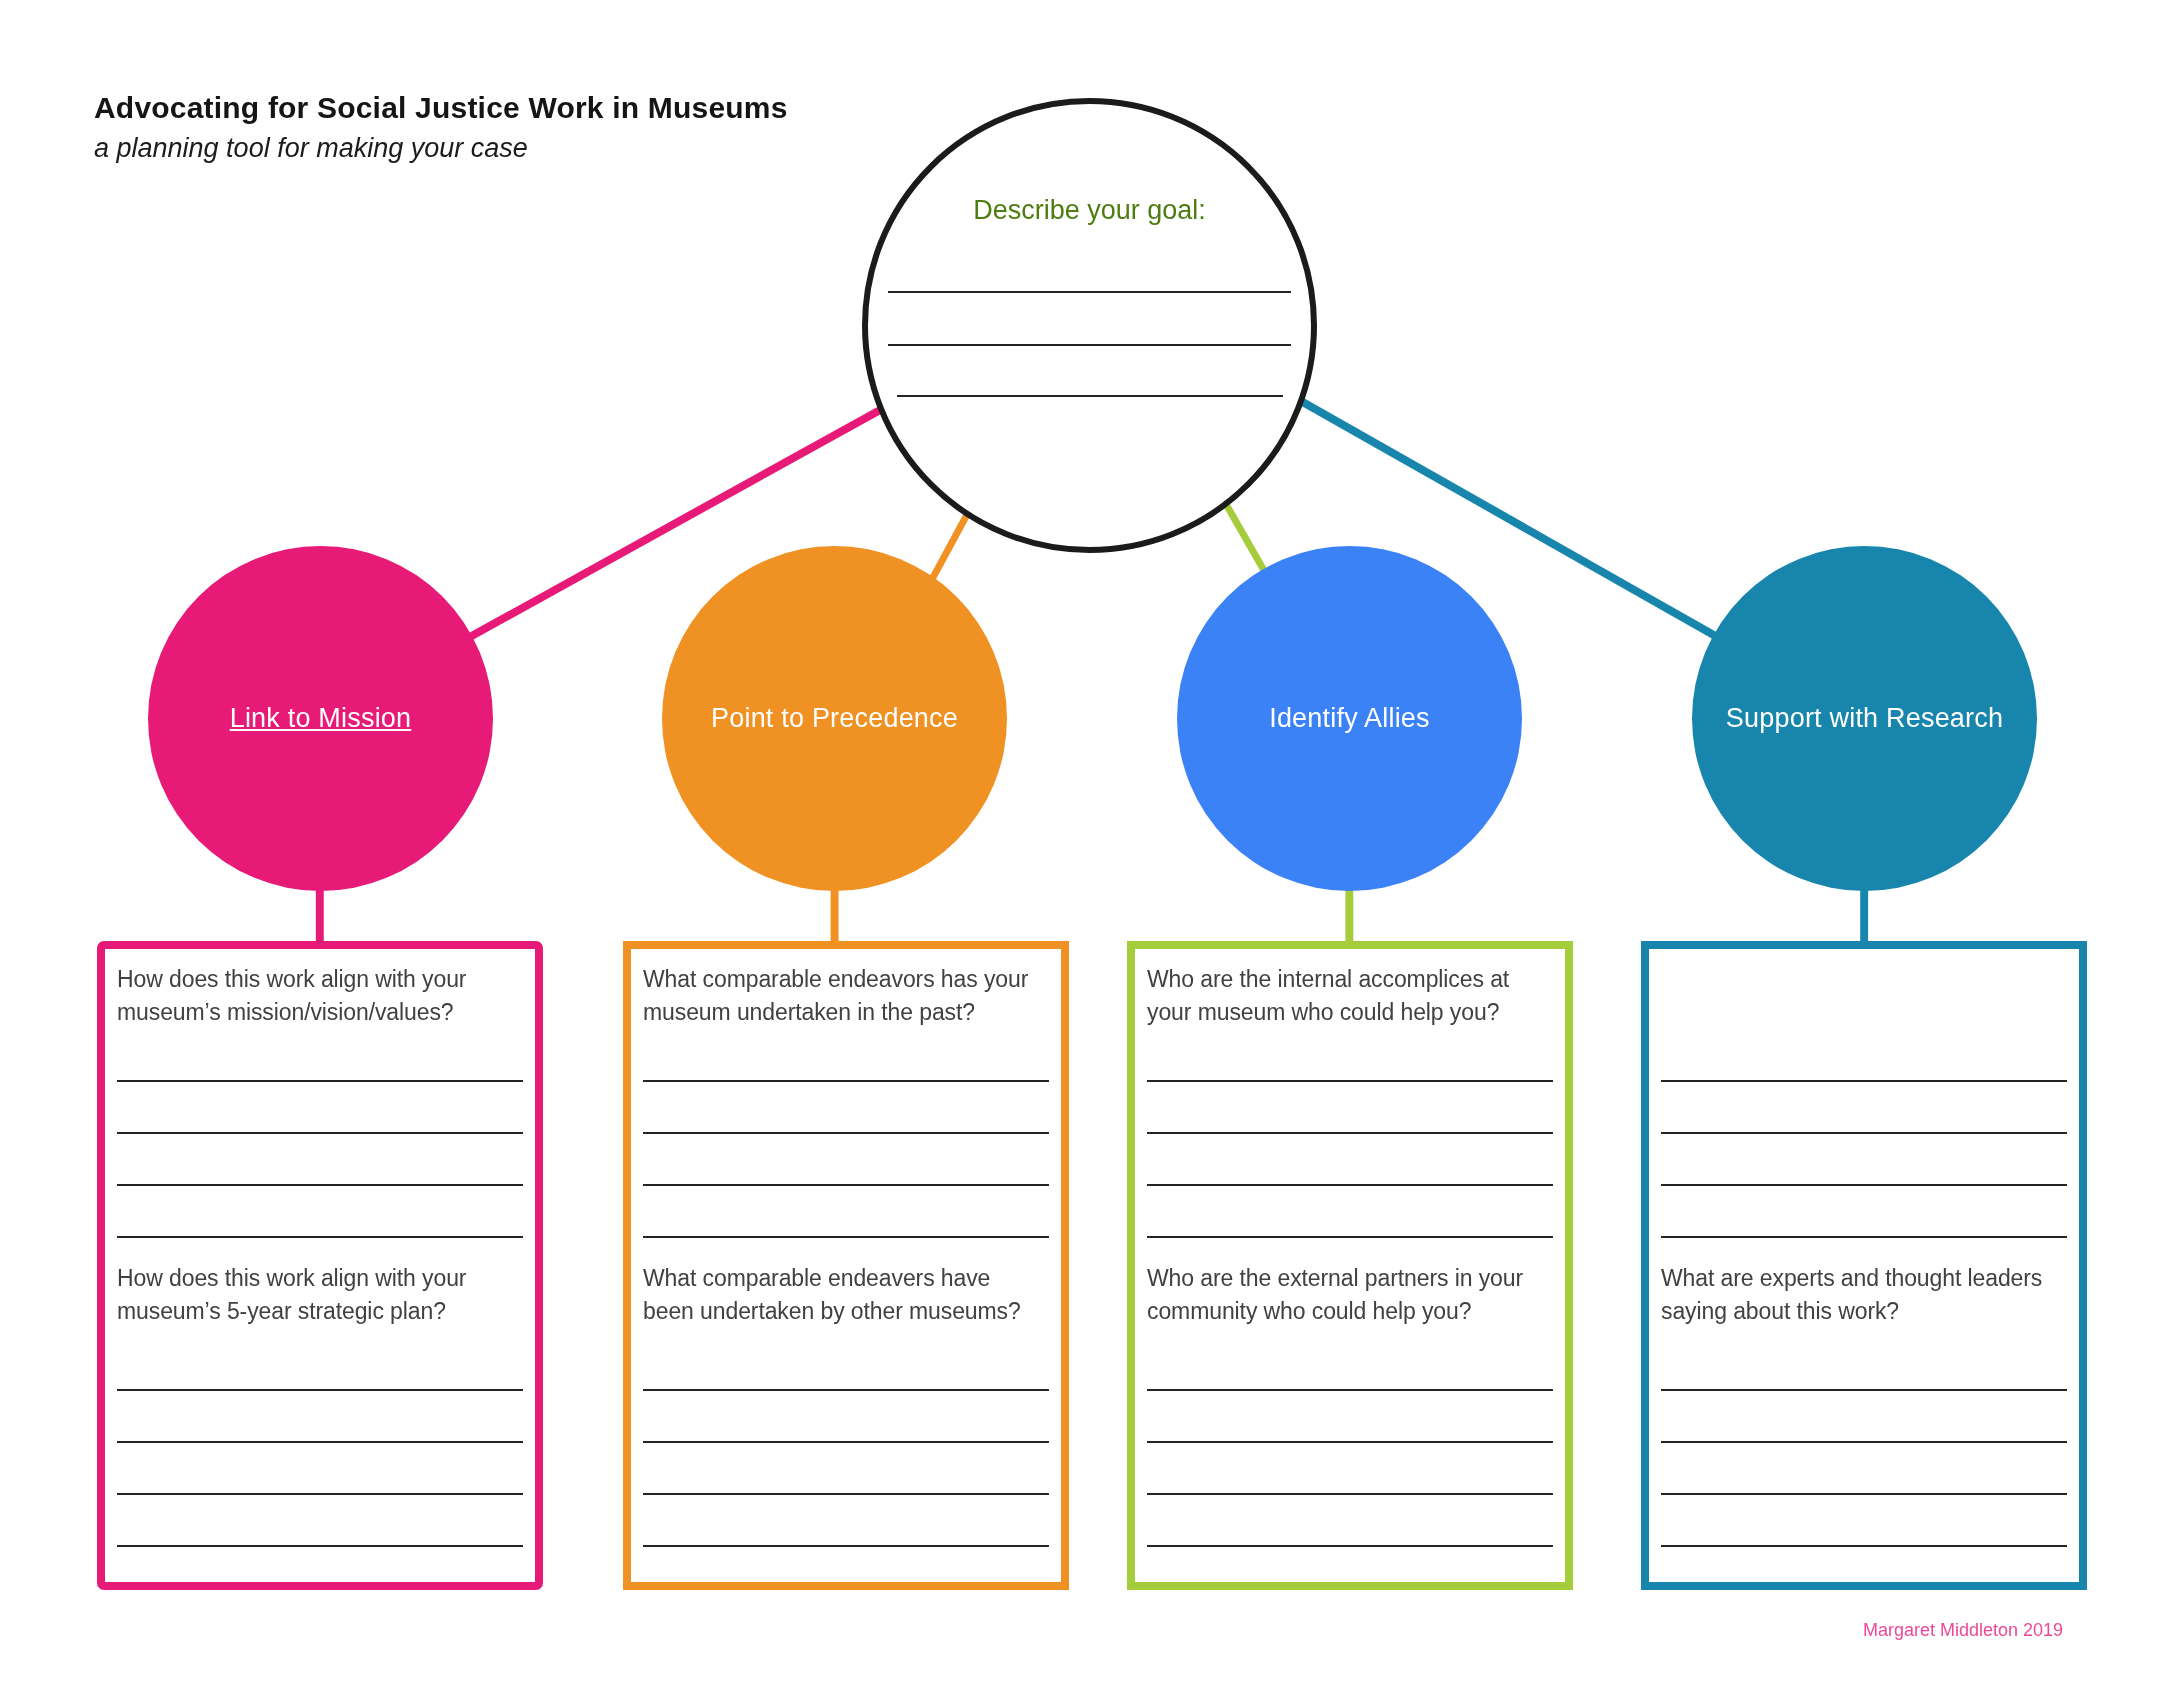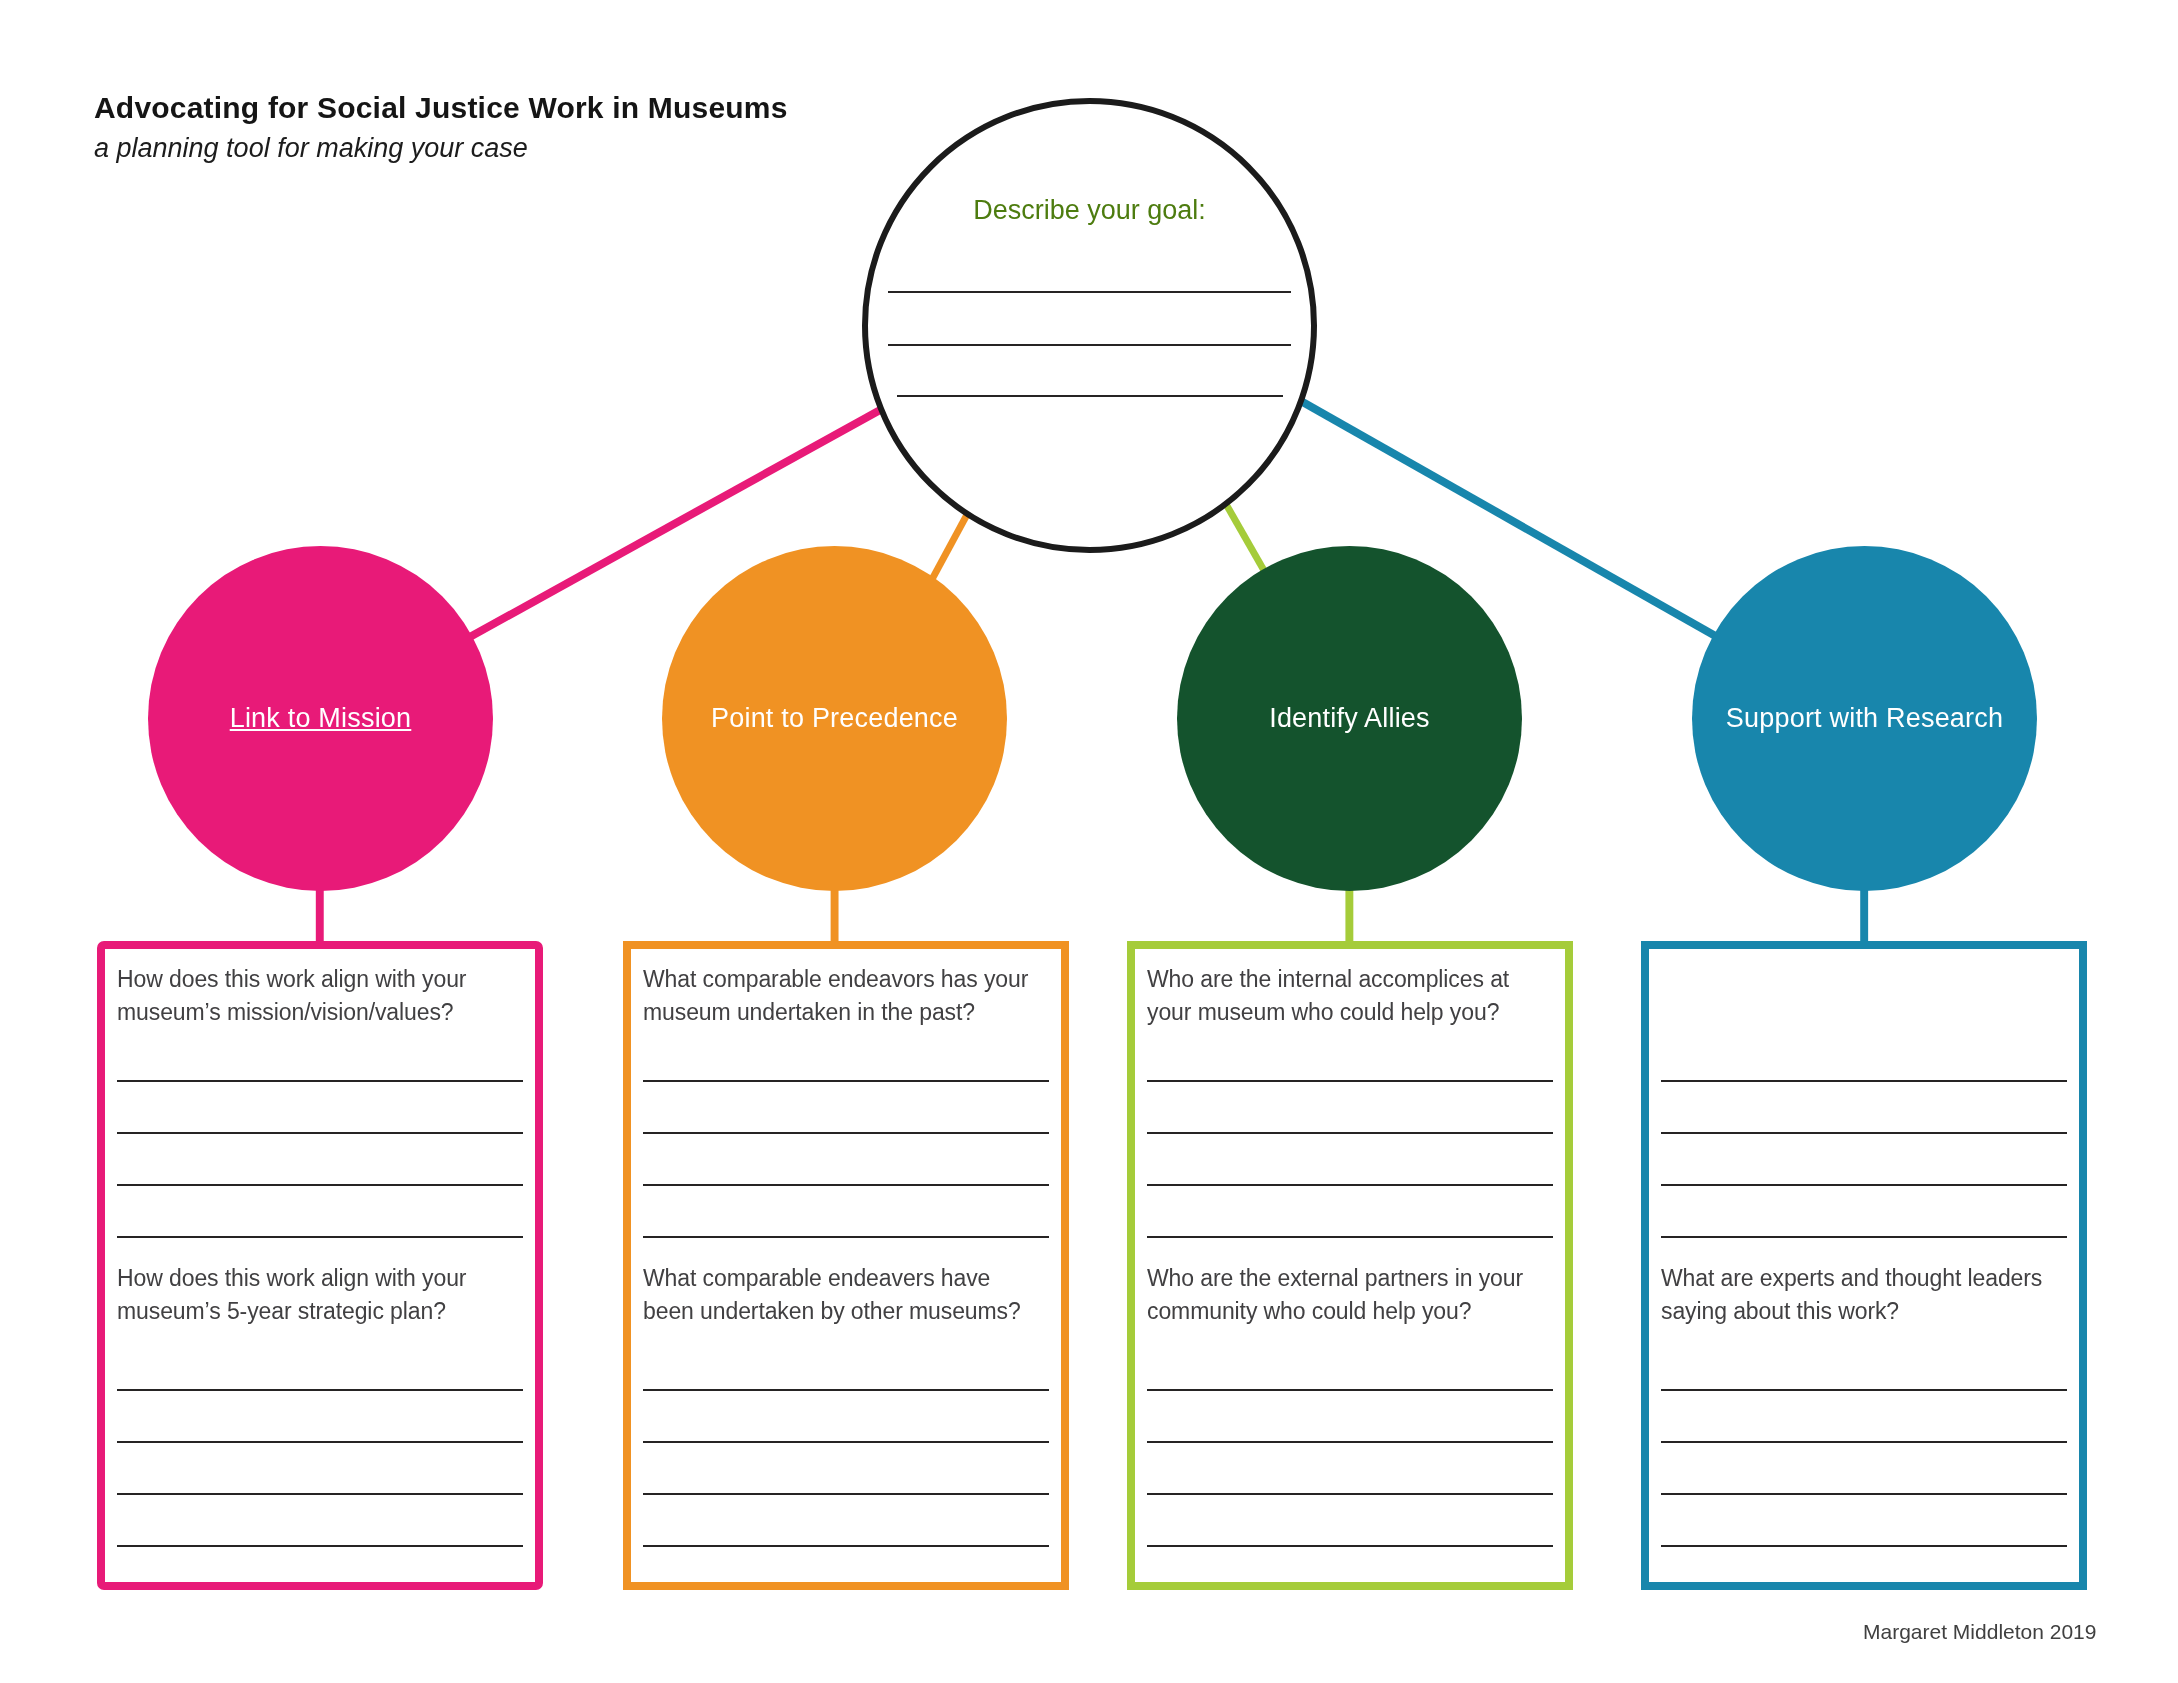--- a/index.html
+++ b/index.html
@@ -122,7 +122,7 @@
   <div class="node-circle b1" style="background-color: rgb(240, 146, 35);">
     <span>Point to Precedence</span>
   </div>
-  <div class="node-circle b2" style="background-color: #14532d;">
+  <div class="node-circle b2" style="background-color: #3b82f6;">
     <span>Identify Allies</span>
   </div>
   <div class="node-circle b3" style="background-color: rgb(24, 134, 172);">

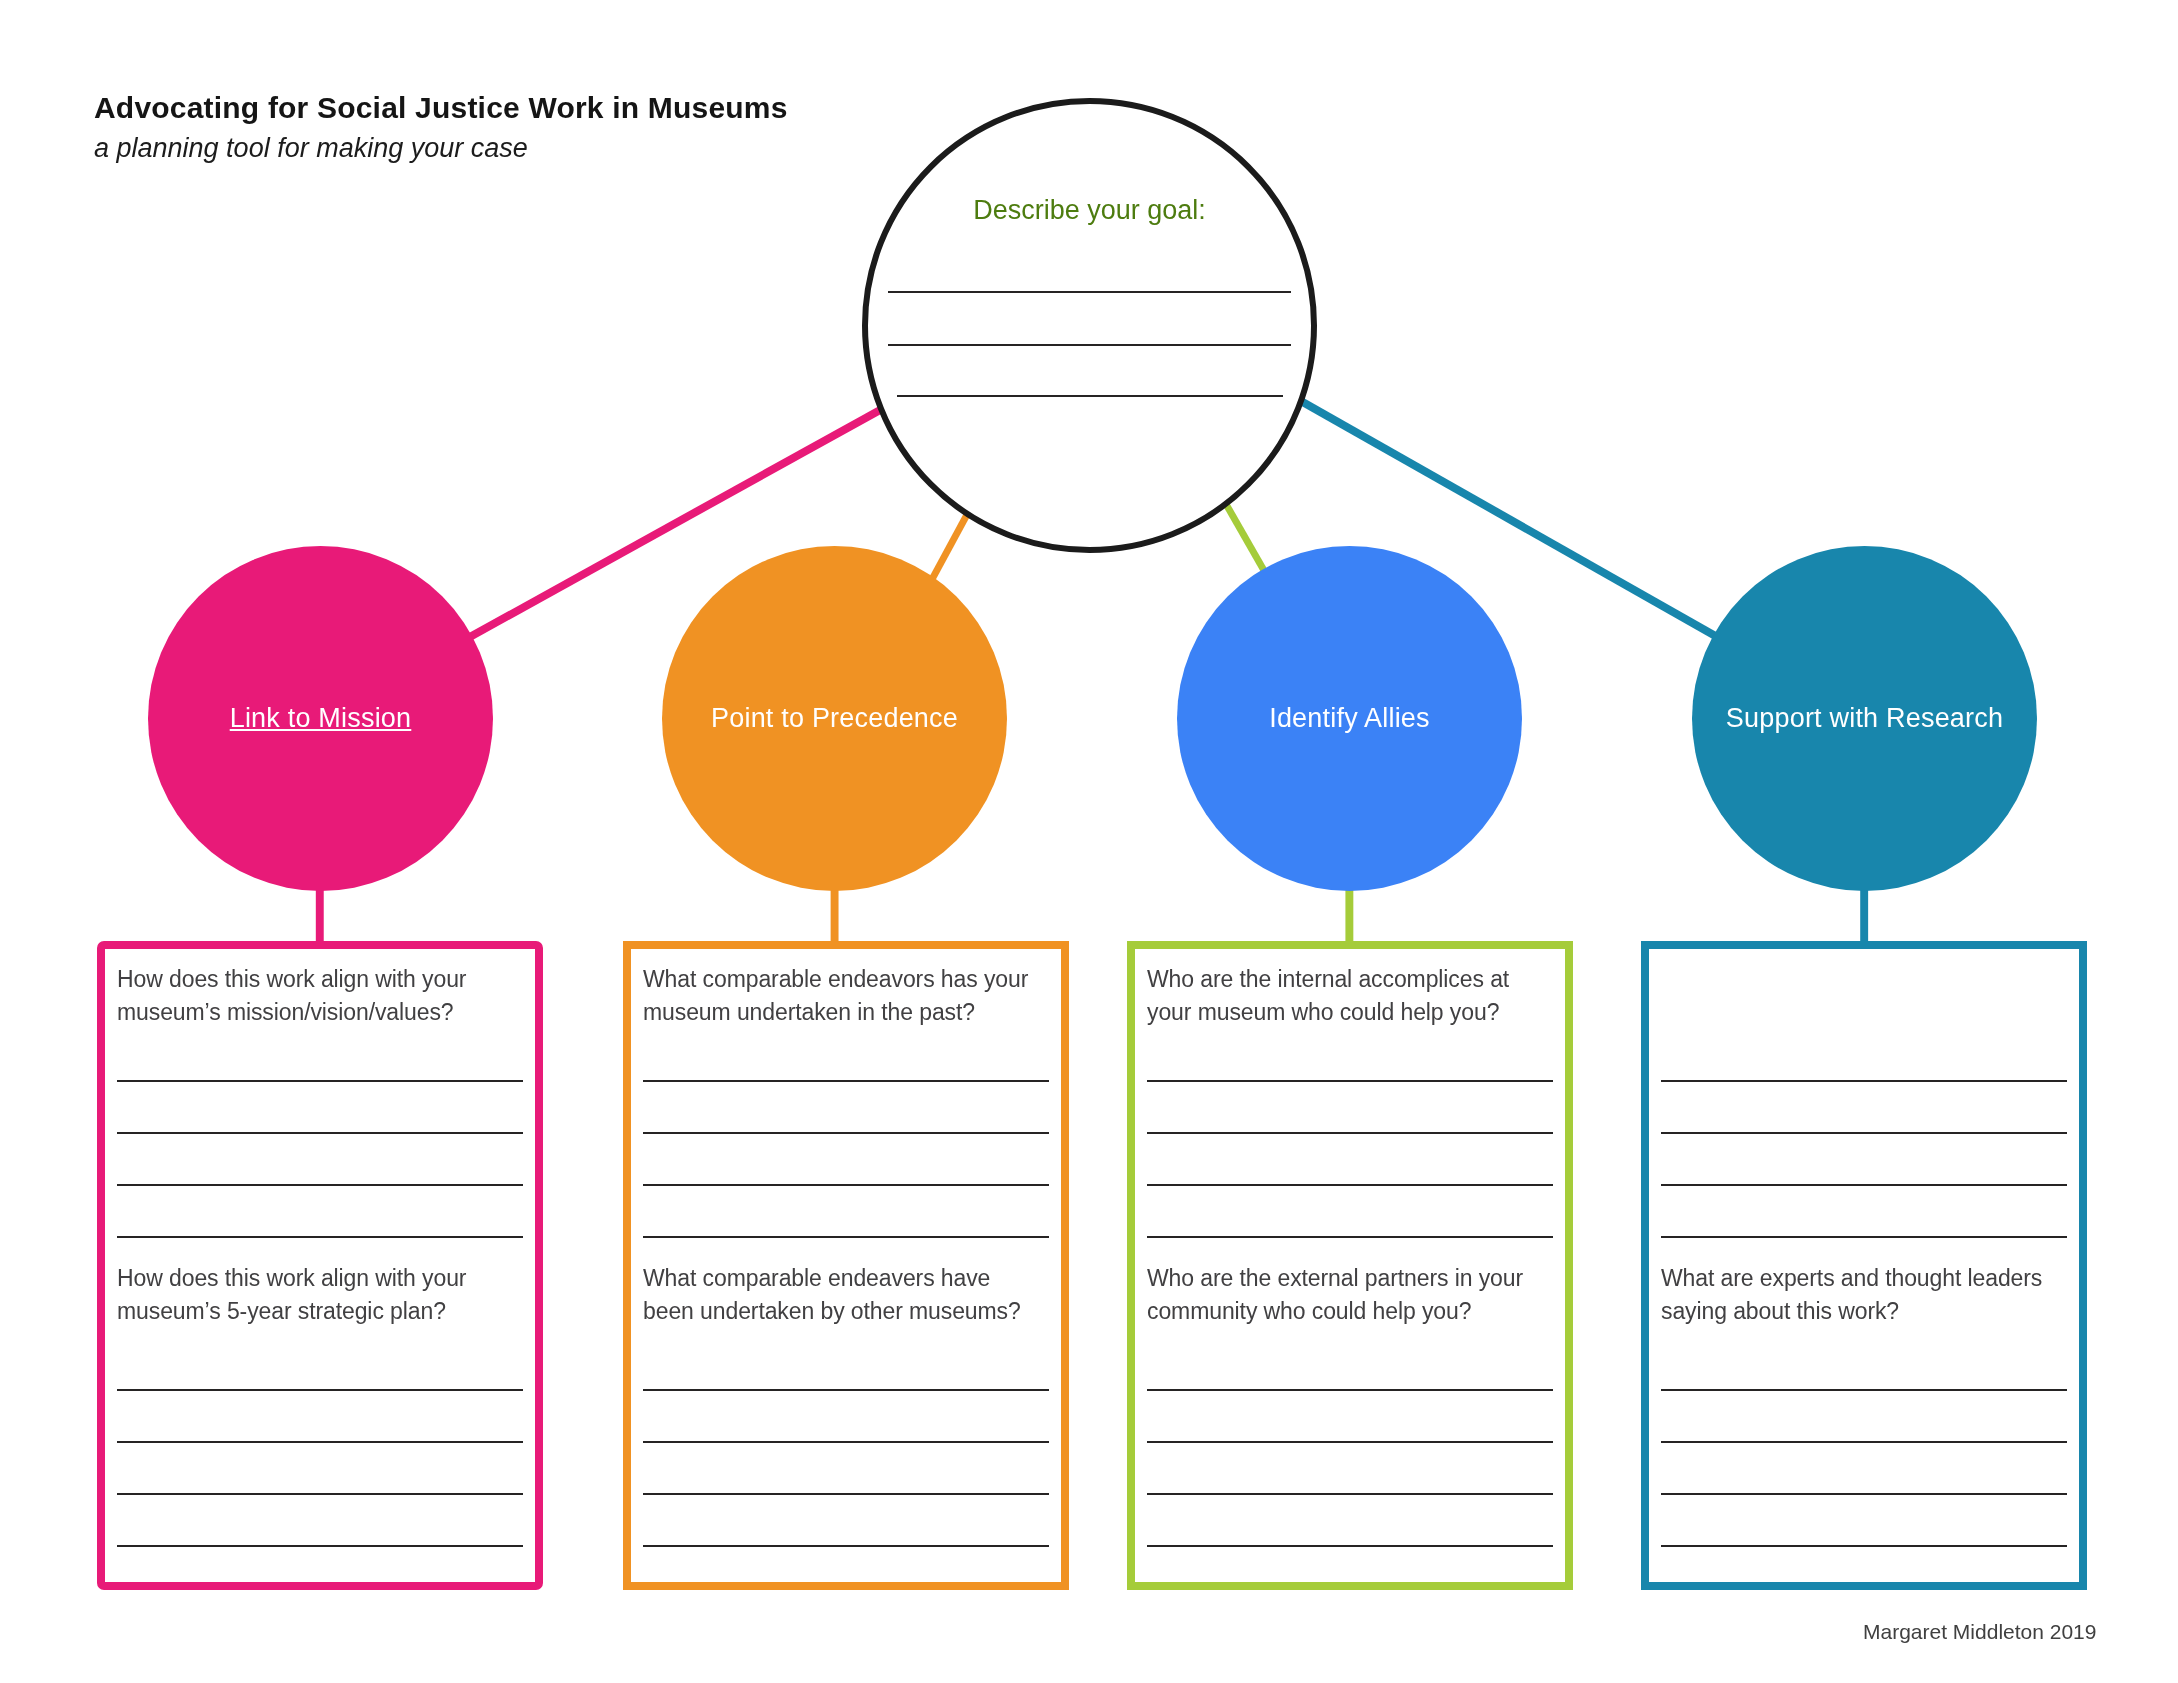--- a/index.html
+++ b/index.html
@@ -85,7 +85,7 @@
 
   .credit {
     position: absolute; left: 1863px; top: 1620px;
-    font-size: 21px; color: #404040;
+    font-size: 18px; color: #ec4899;
   }
 </style>
 </head>

